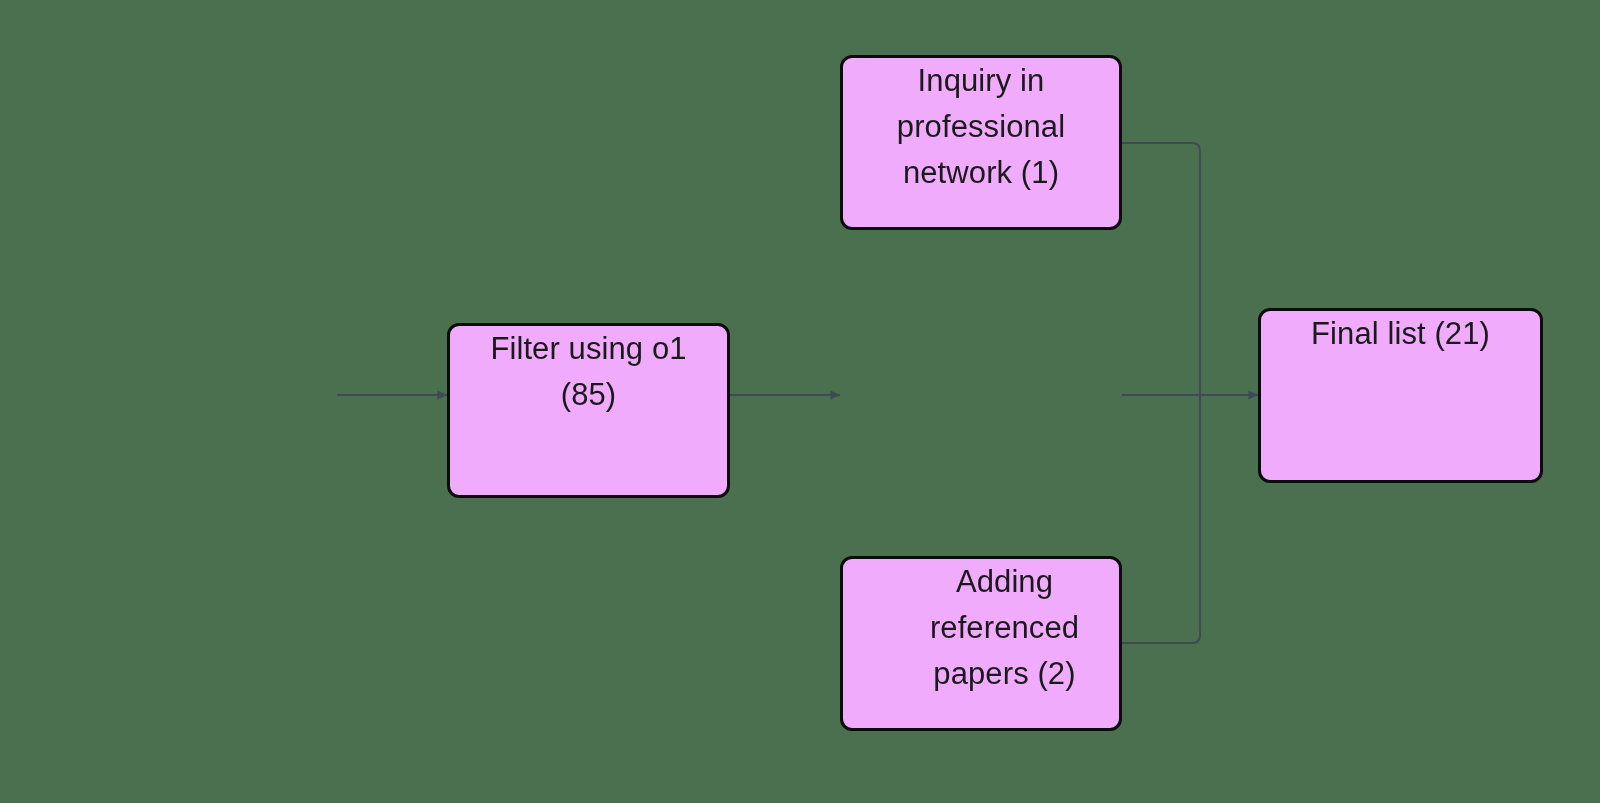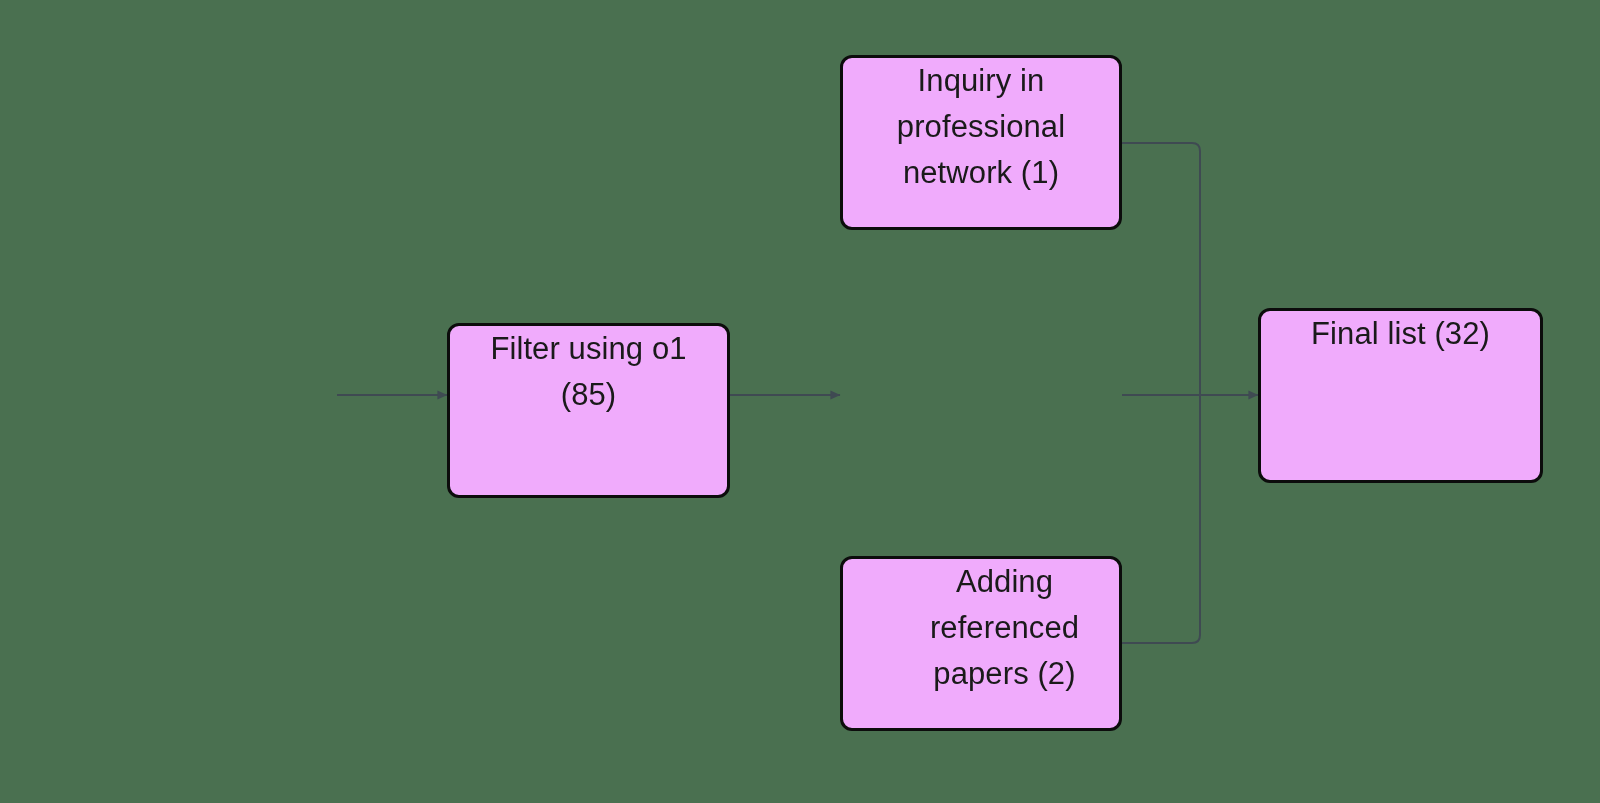--- a/index.html
+++ b/index.html
@@ -96,7 +96,7 @@
   </div>
 
   <div class="node" id="node-final">
-    <span class="node-label">Final list (32)</span>
+    <span class="node-label">Final list (21)</span>
   </div>
 
 </div>

